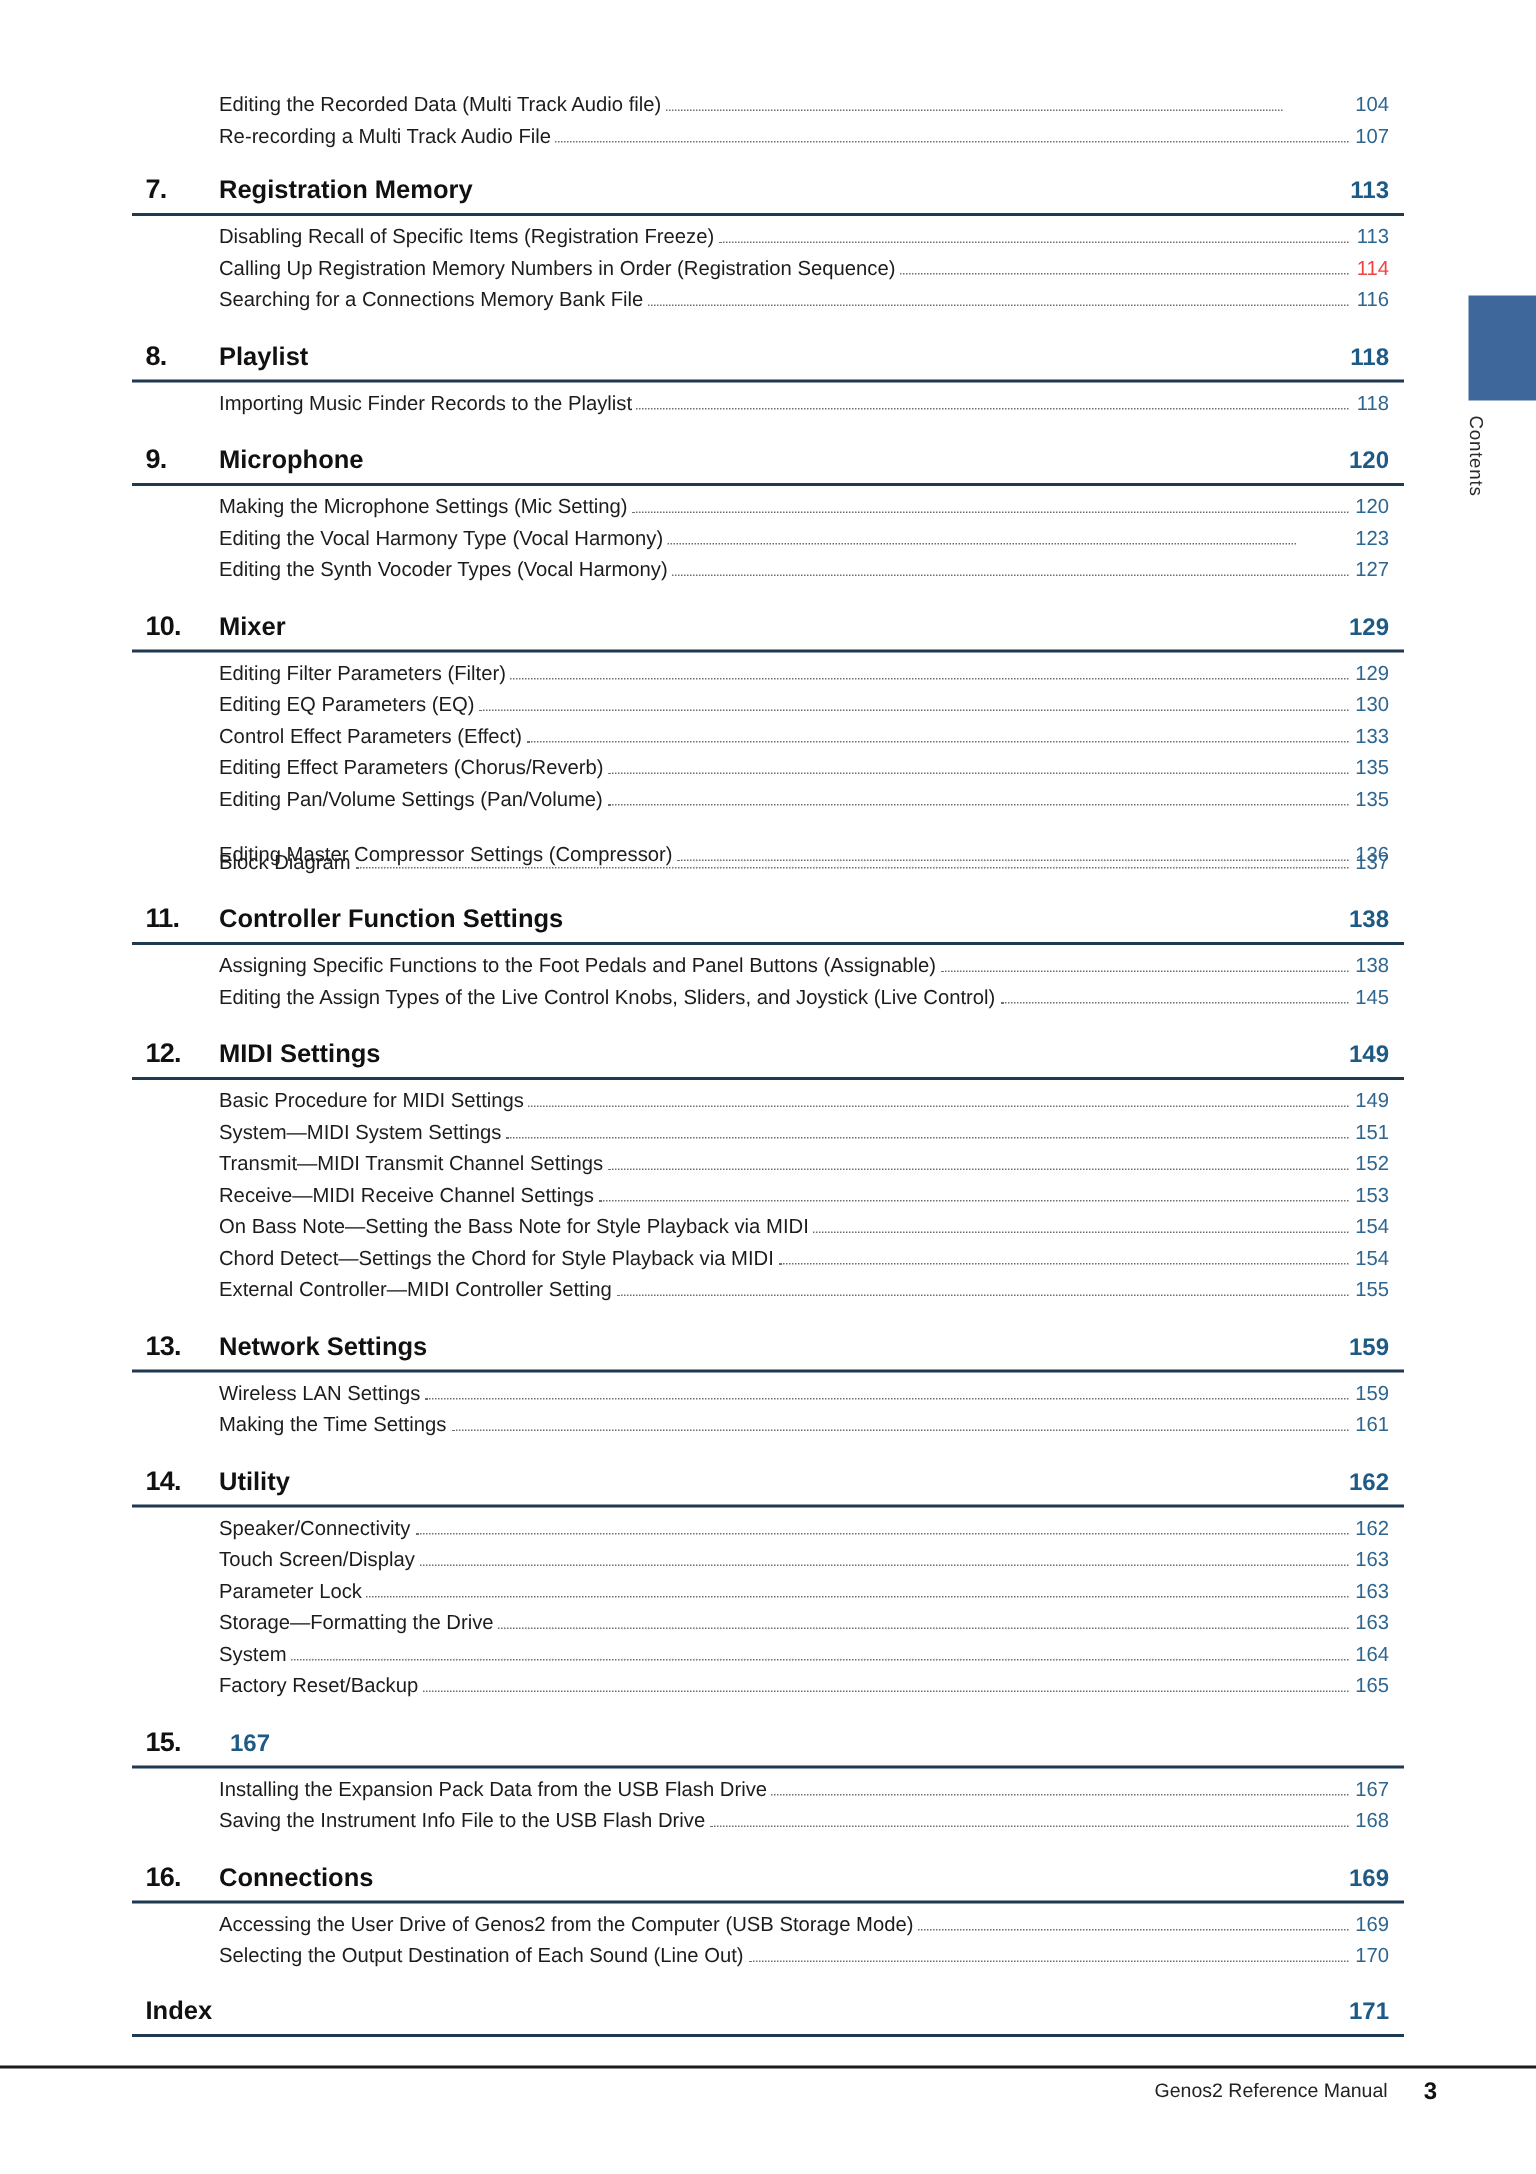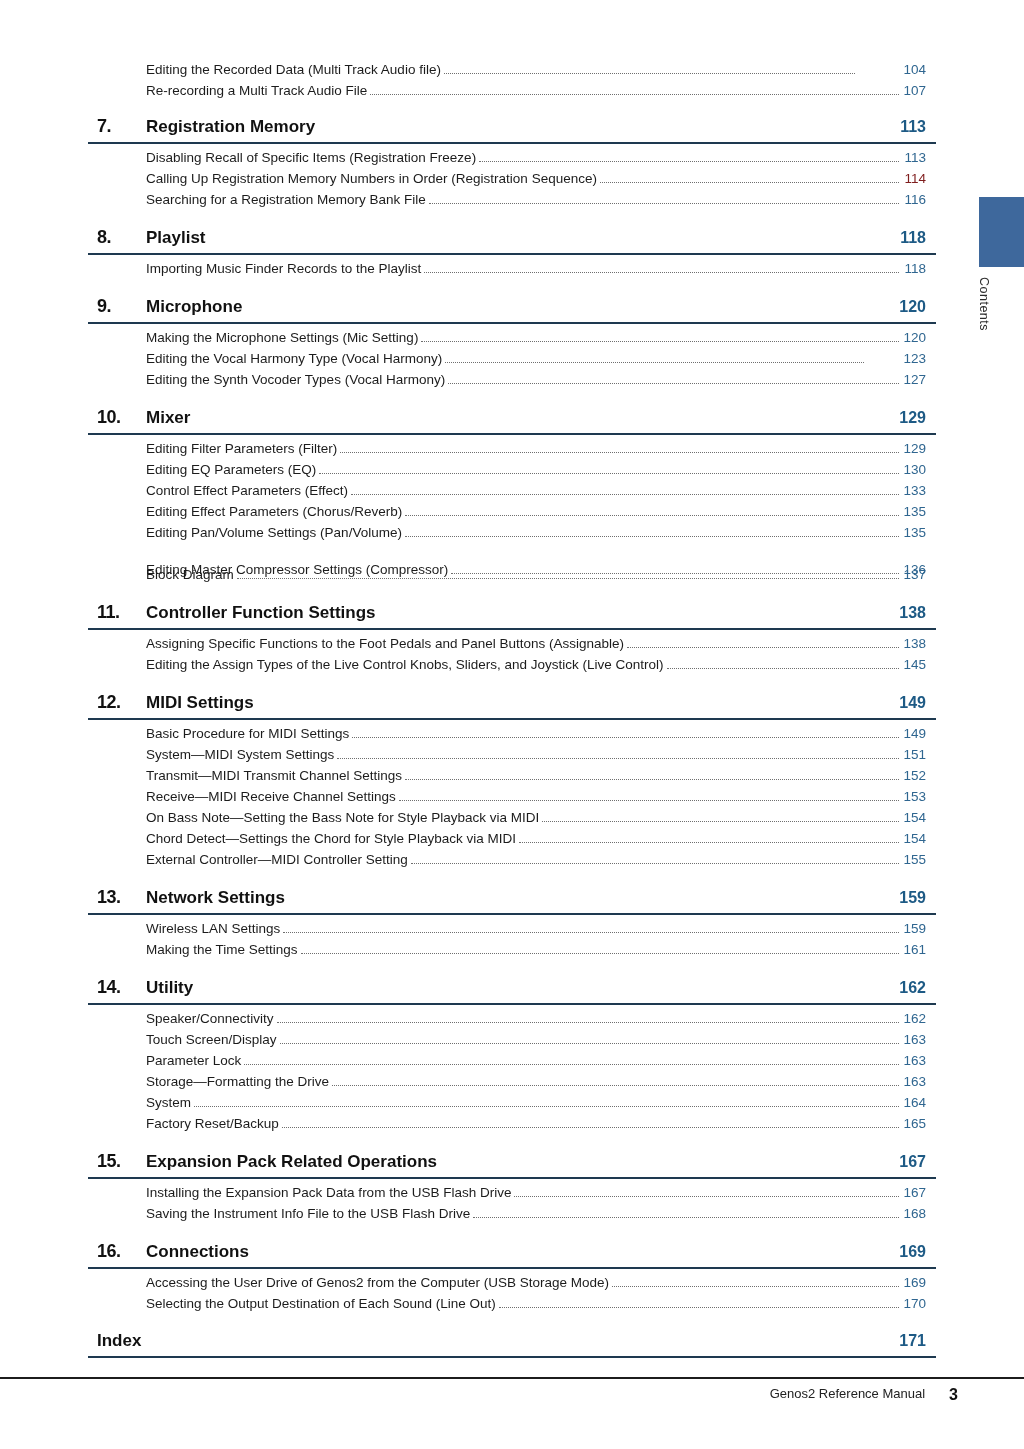--- a/index.html
+++ b/index.html
@@ -142,7 +142,7 @@
   <div class="toc-item">
     <span class="toc-item-label">Calling Up Registration Memory Numbers in Order (Registration Sequence)</span>
     <span class="toc-leader"></span>
-    <span class="toc-item-page" style="color: #7f1d1d;">114</span>
+    <span class="toc-item-page" style="color: #ef4444;">114</span>
   </div>
 
   <div class="toc-item">

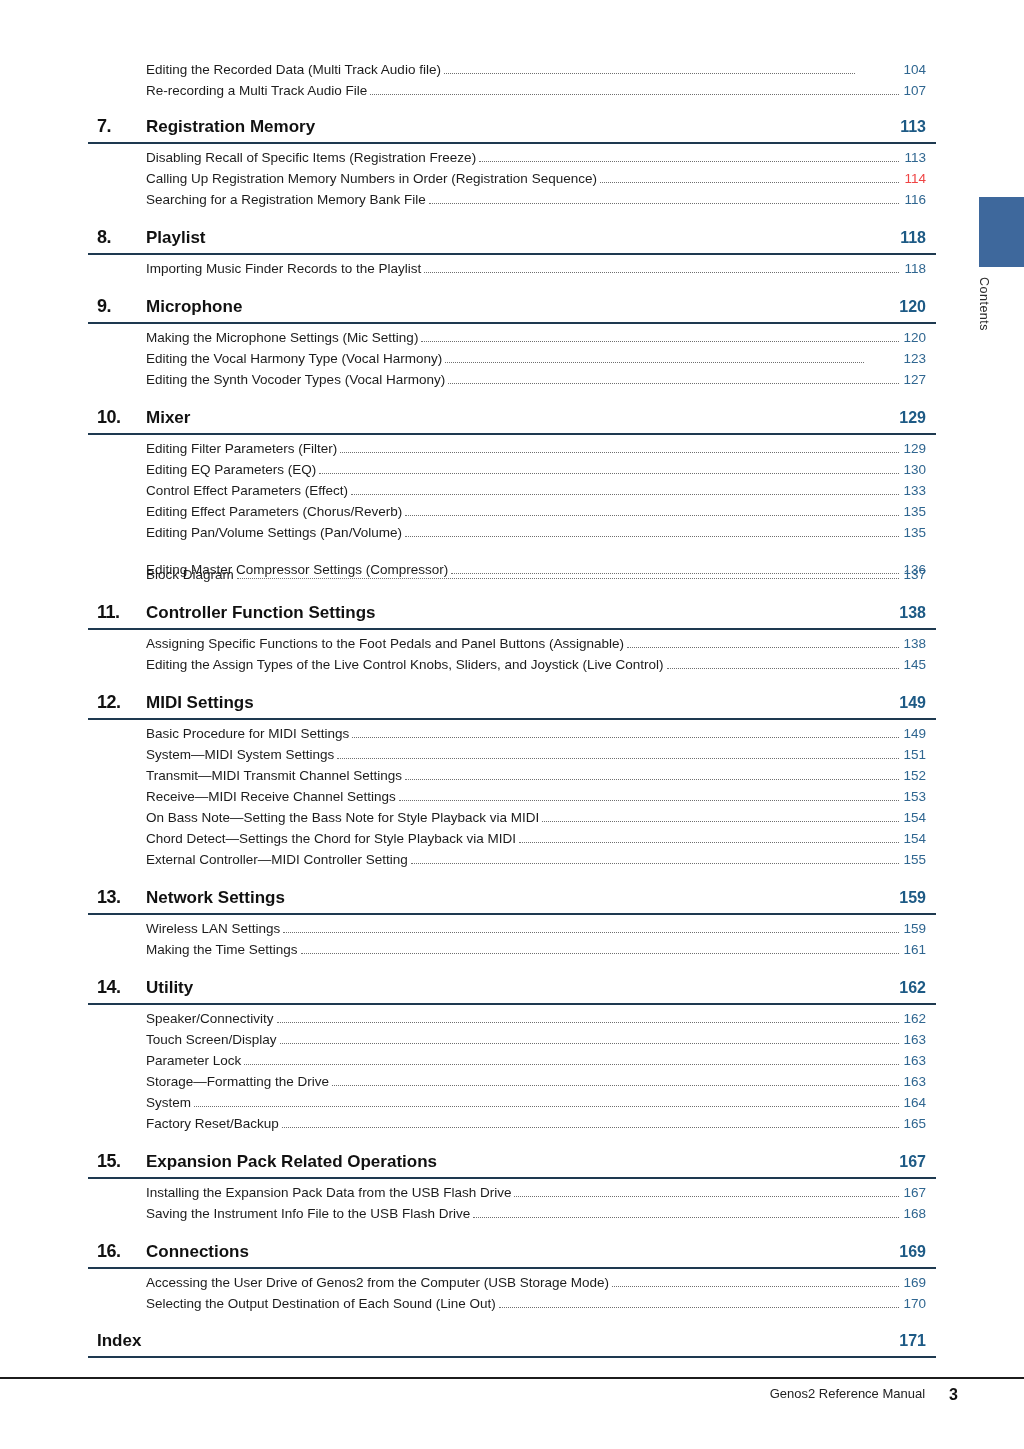--- a/index.html
+++ b/index.html
@@ -146,7 +146,7 @@
   </div>
 
   <div class="toc-item">
-    <span class="toc-item-label">Searching for a Registration Memory Bank File</span>
+    <span class="toc-item-label">Searching for a Connections Memory Bank File</span>
     <span class="toc-leader"></span>
     <span class="toc-item-page" style="color: rgb(47, 102, 144);">116</span>
   </div>

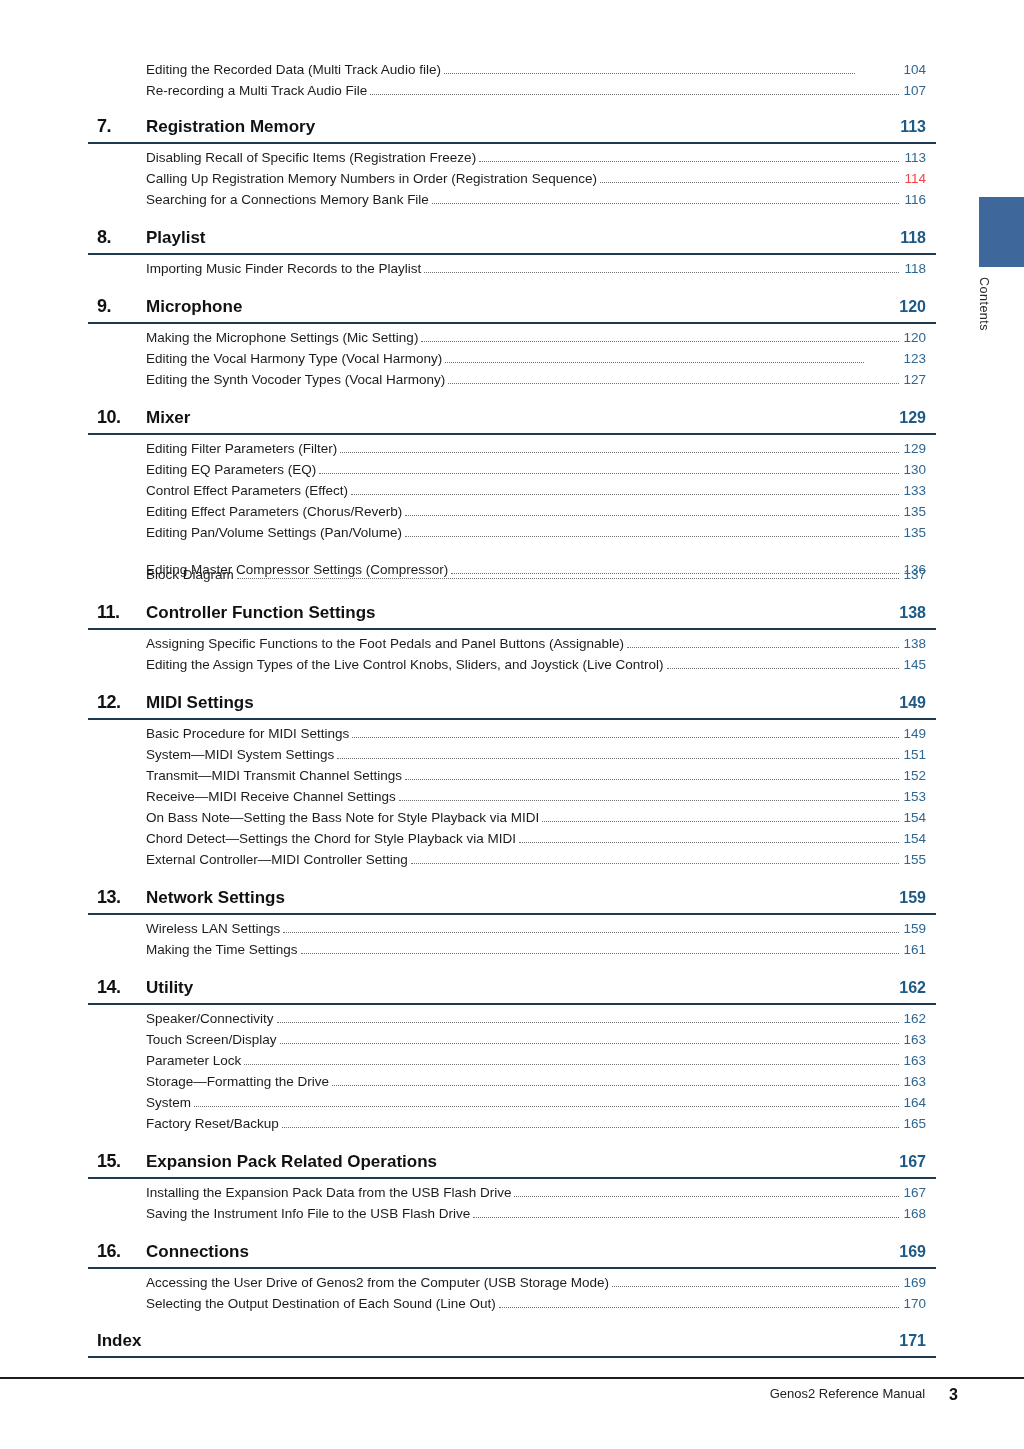--- a/index.html
+++ b/index.html
@@ -387,7 +387,6 @@
   <div class="section">
     <div class="section-heading" style="border-bottom-color: rgb(30, 57, 80);">
       <span class="chapter-num">15.</span>
-      <span class="chapter-title">Expansion Pack Related Operations</span>
       <span class="chapter-page" style="color: rgb(29, 90, 133);">167</span>
     </div>
     <div class="items">

